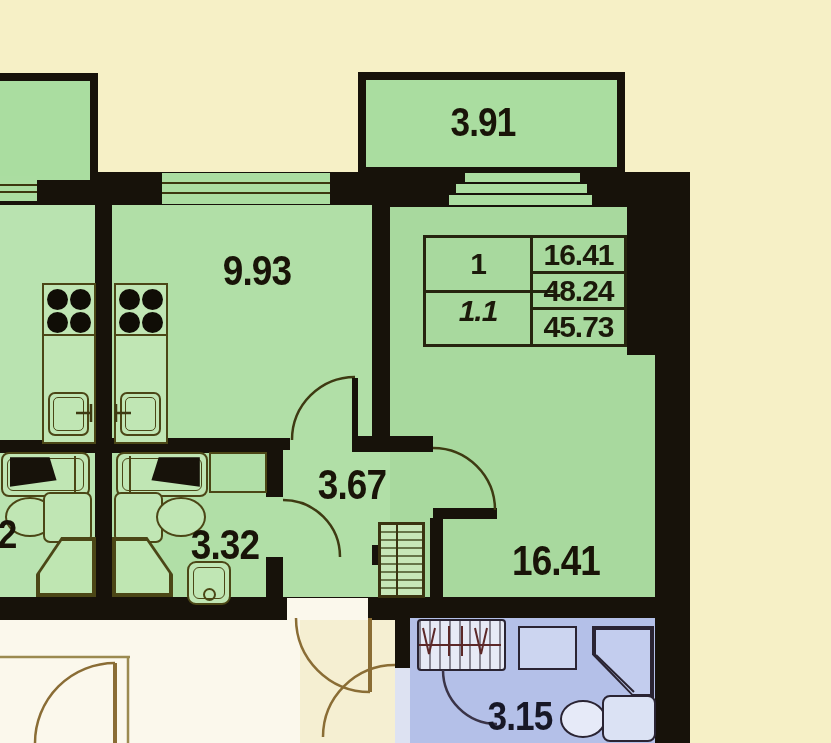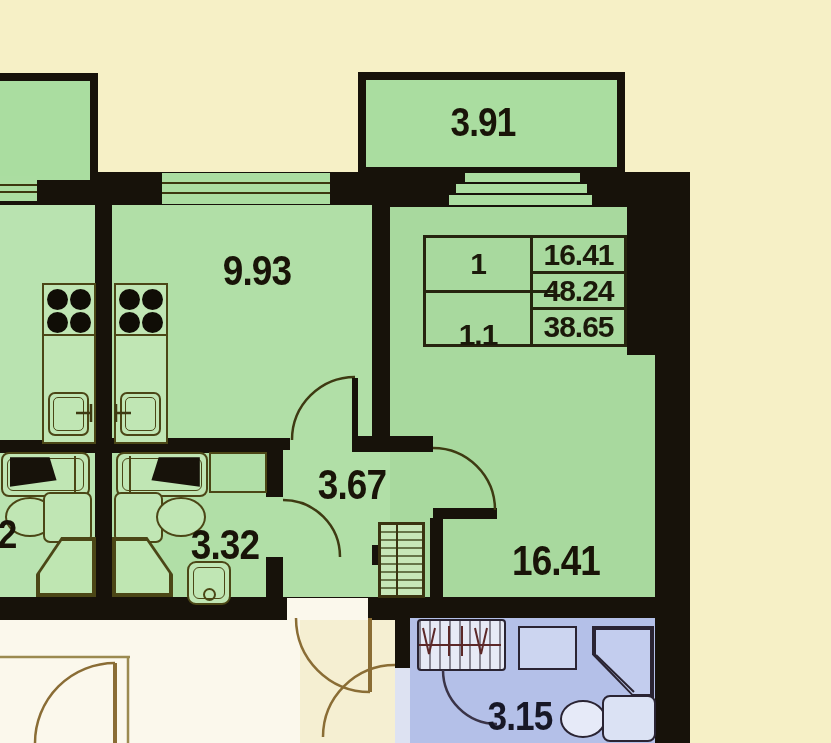--- a/index.html
+++ b/index.html
@@ -119,7 +119,7 @@
   <div class="abs" style="left:423px;top:235px;width:204px;height:112px;border:3px solid #26240f;box-sizing:border-box;">
     <div class="abs" style="left:104px;top:0;height:100%;border-left:3px solid #26240f;"></div>
     <div class="stamp-cell" style="left:0;top:0;width:104px;height:52px;border-bottom:3px solid #26240f;padding-right:26px;">1</div>
-    <div class="stamp-cell" style="left:0;top:71px;width:104px;height:51px;padding-right:12px;">1.1</div>
+    <div class="stamp-cell" style="left:0;top:47px;width:104px;height:51px;padding-right:12px;font-style:italic;">1.1</div>
     <div class="stamp-cell" style="left:107px;top:0;width:91px;height:33px;border-bottom:3px solid #26240f;">16.41</div>
     <div class="stamp-cell" style="left:107px;top:36px;width:91px;height:33px;border-bottom:3px solid #26240f;">48.24</div>
     <div class="stamp-cell" style="left:107px;top:72px;width:91px;height:34px;">38.65</div>

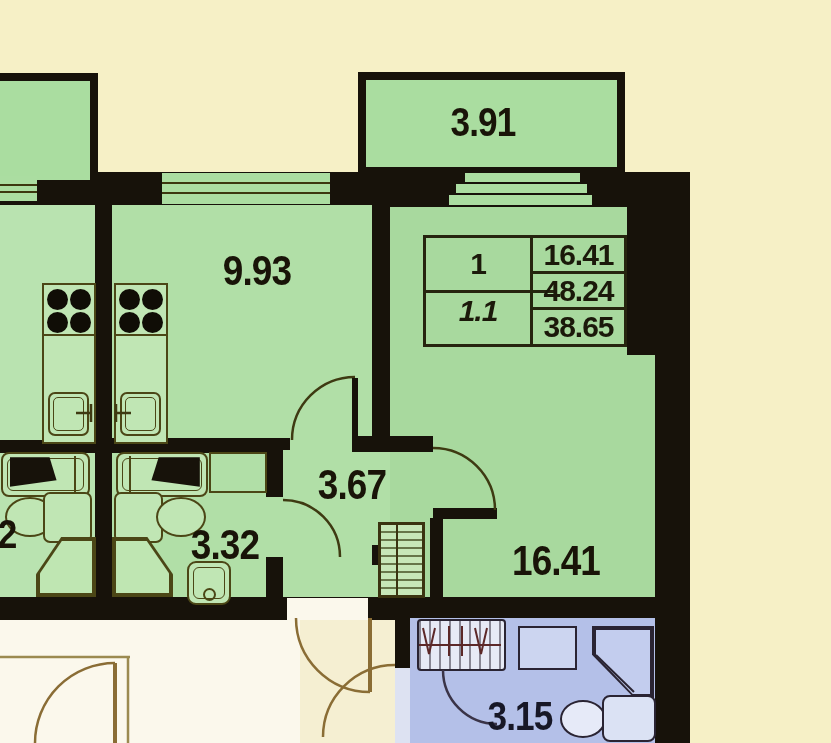--- a/index.html
+++ b/index.html
@@ -122,7 +122,7 @@
     <div class="stamp-cell" style="left:0;top:47px;width:104px;height:51px;padding-right:12px;font-style:italic;">1.1</div>
     <div class="stamp-cell" style="left:107px;top:0;width:91px;height:33px;border-bottom:3px solid #26240f;">16.41</div>
     <div class="stamp-cell" style="left:107px;top:36px;width:91px;height:33px;border-bottom:3px solid #26240f;">48.24</div>
-    <div class="stamp-cell" style="left:107px;top:72px;width:91px;height:34px;">38.65</div>
+    <div class="stamp-cell" style="left:107px;top:72px;width:91px;height:34px;">45.73</div>
   </div>
 
   <div class="bfix" style="left:417px;top:619px;width:85px;height:48px;border-radius:4px;background:#e7eaf6;

